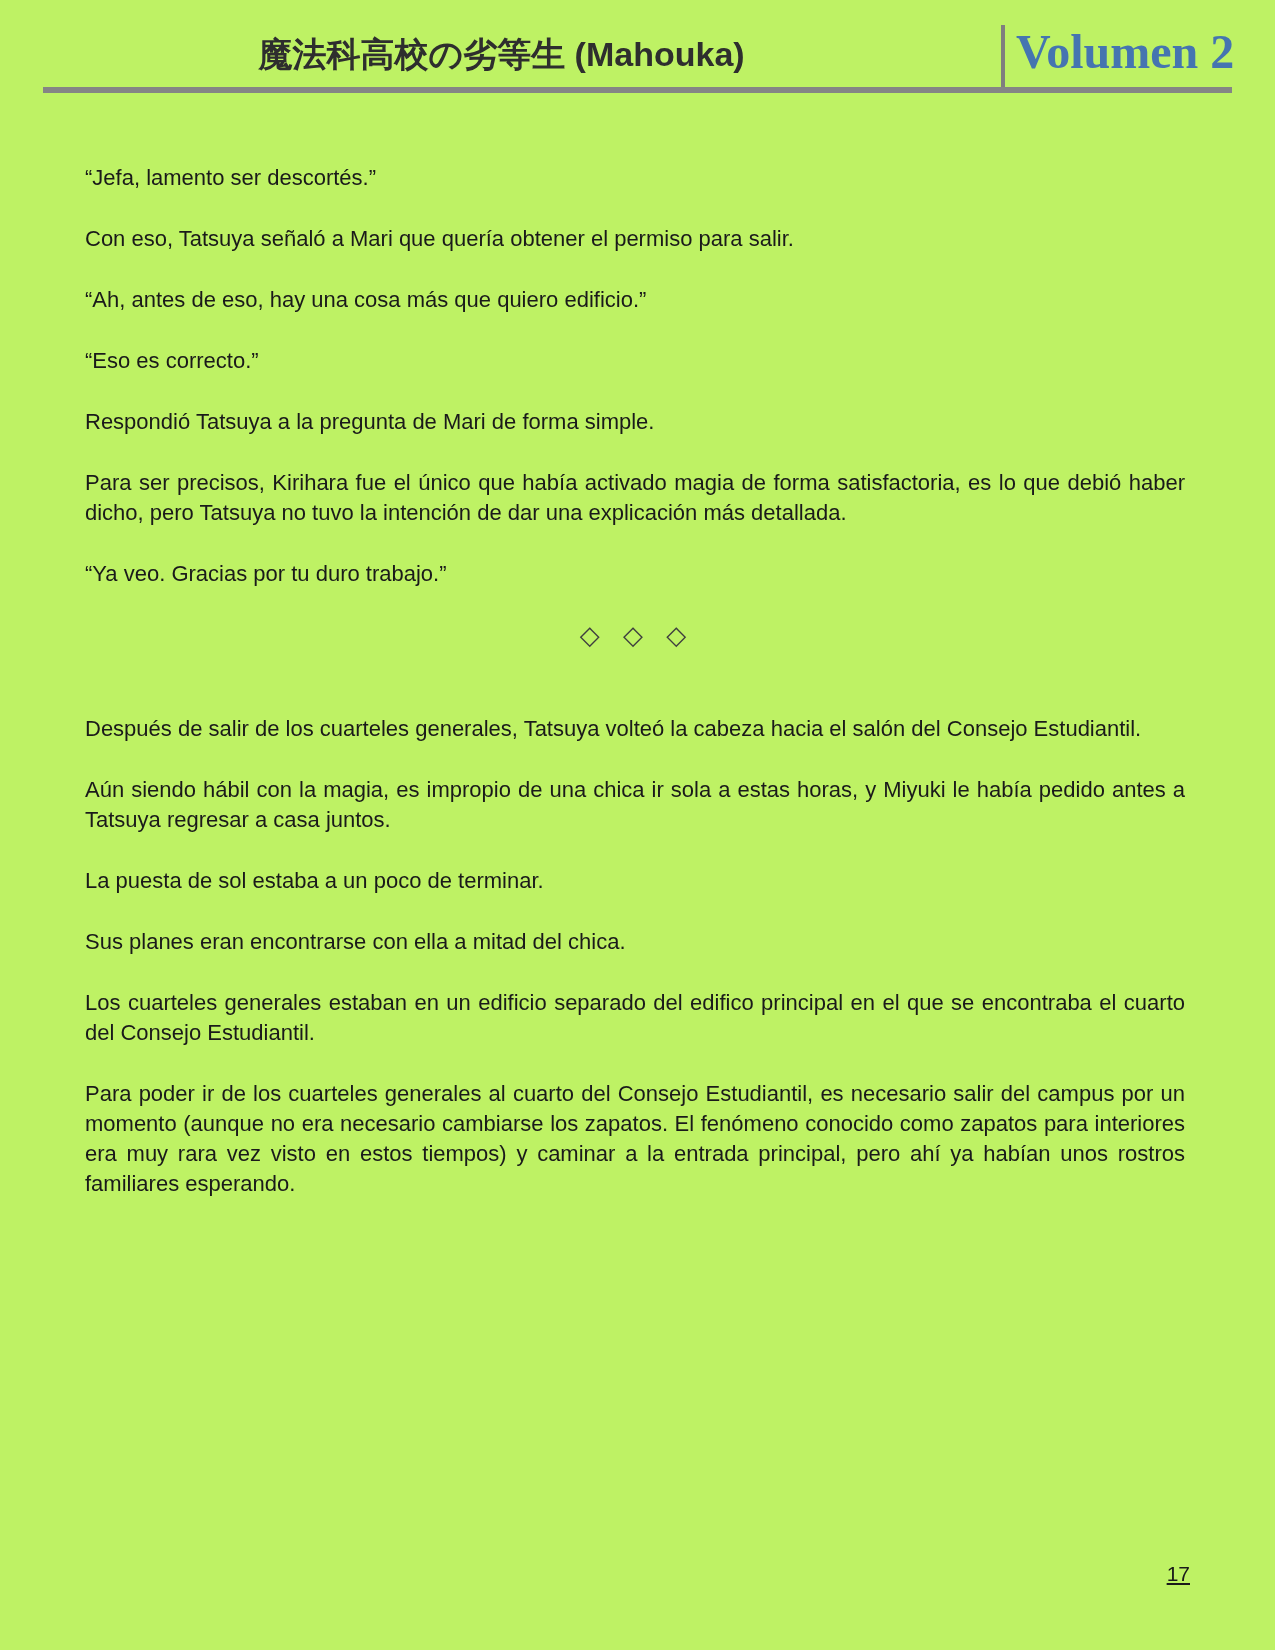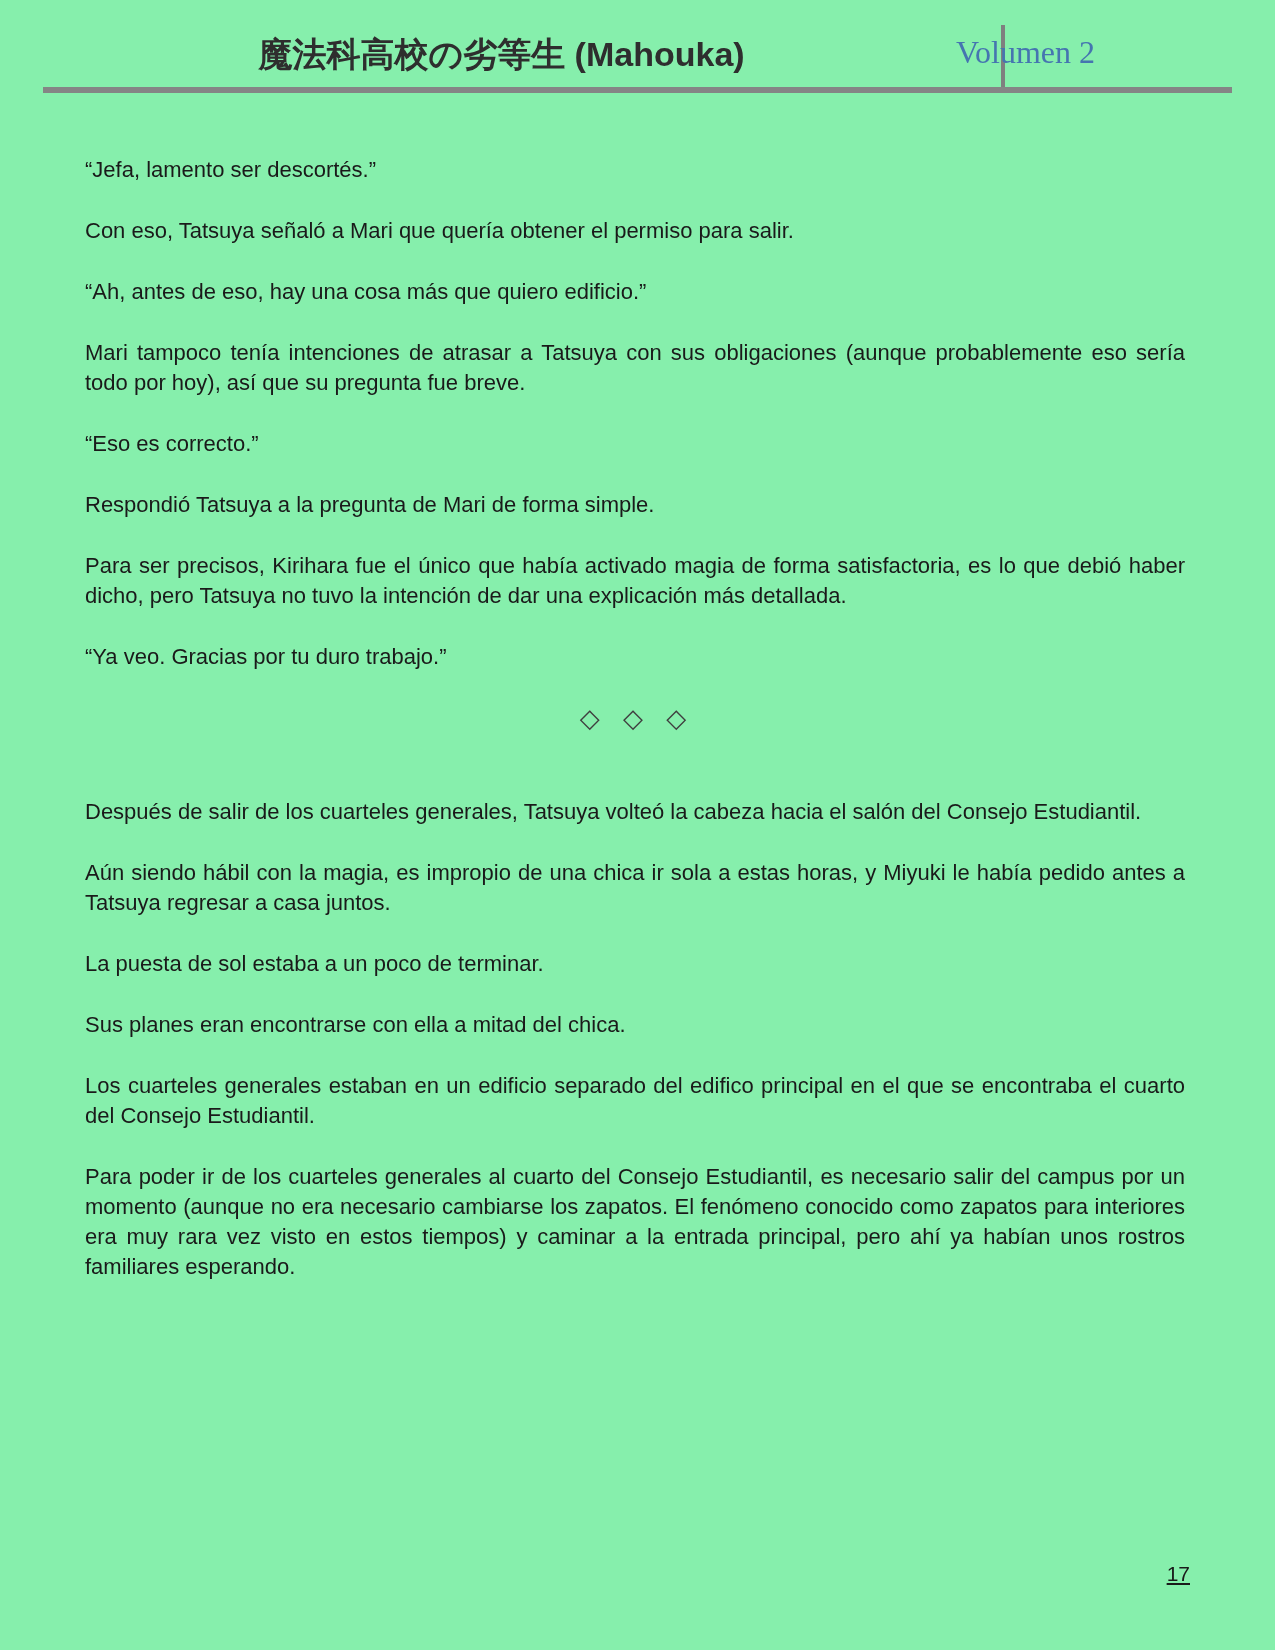--- a/index.html
+++ b/index.html
@@ -18,7 +18,7 @@
   .page {
     position: absolute;
     inset: 0;
-    background: #86efac;
+    background: #bef264;
     padding-left: 48px;
   }
 

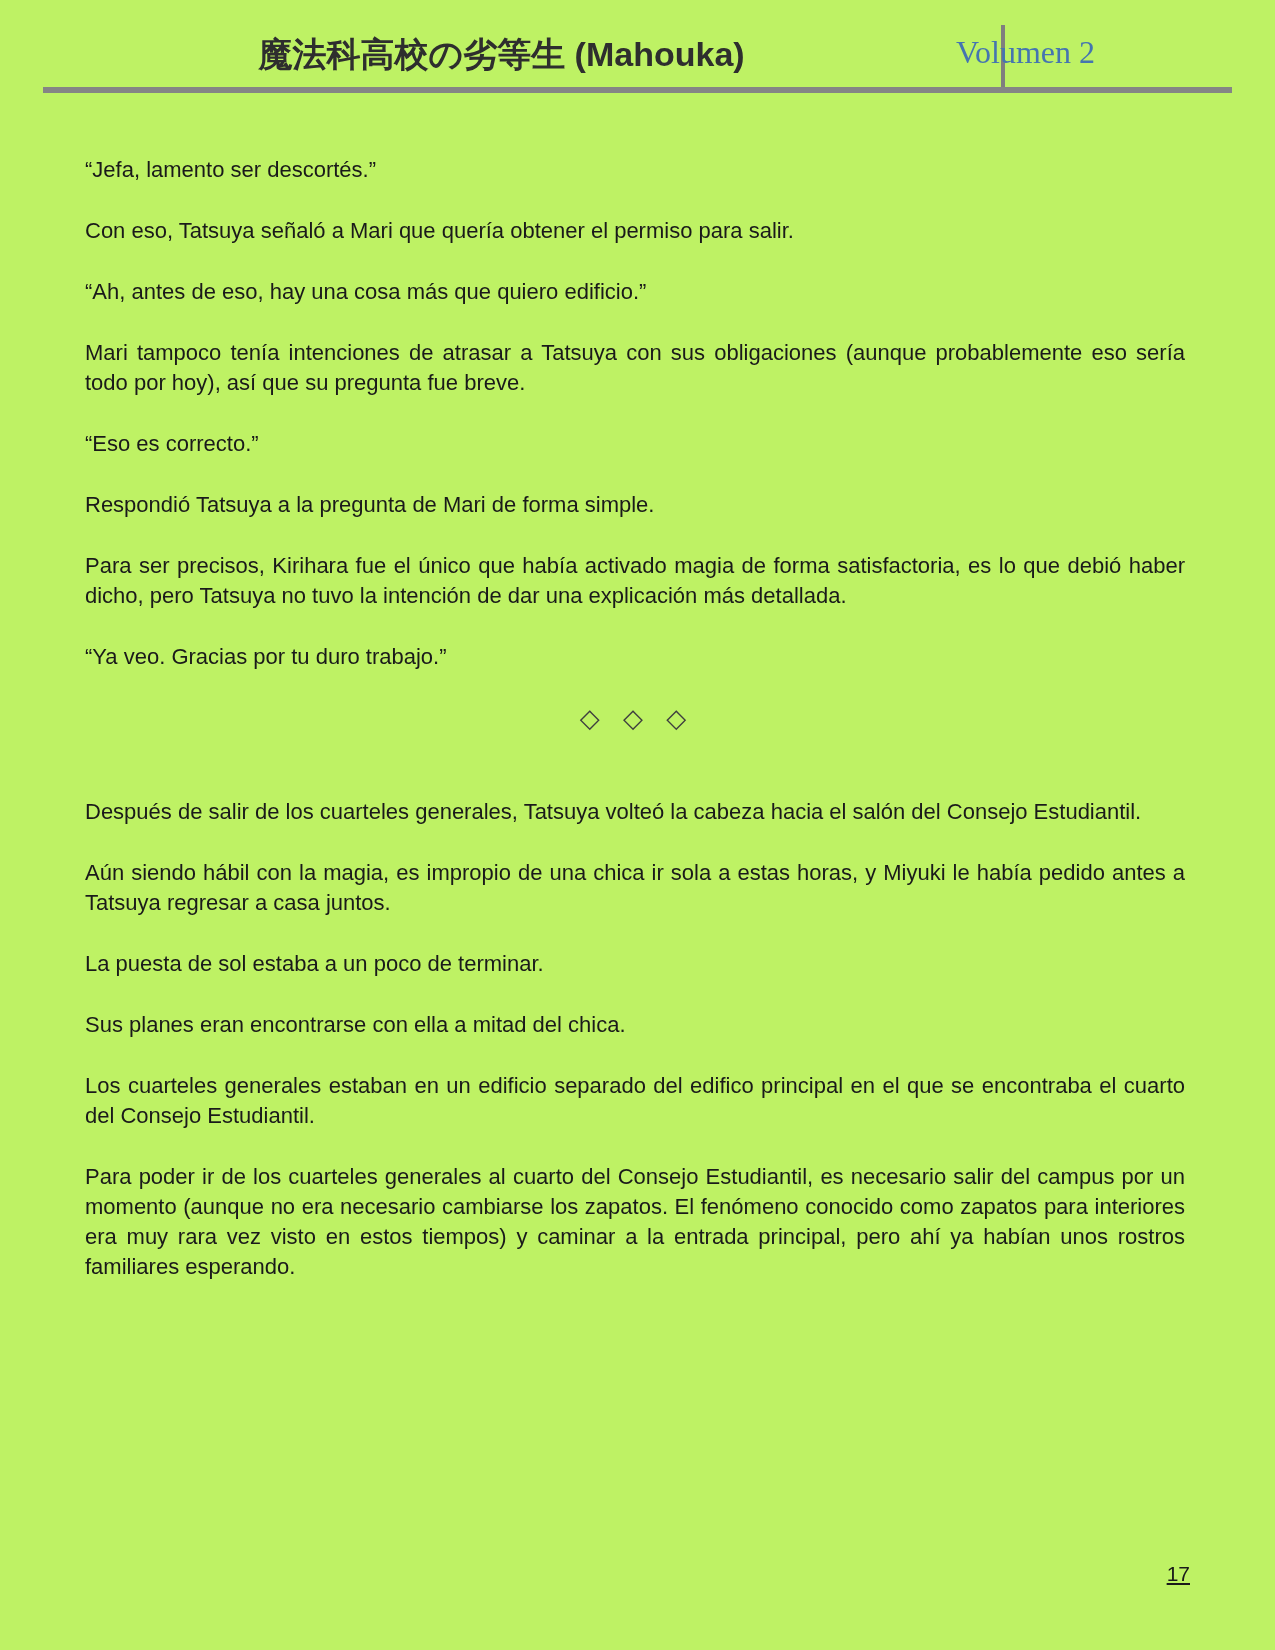--- a/index.html
+++ b/index.html
@@ -52,10 +52,10 @@
   .volume-label {
     position: absolute;
     top: 30px;
-    left: 956px;
+    left: 1016px;
     font-family: "Liberation Serif", "DejaVu Serif", serif;
-    font-weight: normal;
-    font-size: 32px;
+    font-weight: bold;
+    font-size: 48px;
     line-height: 44px;
     color: #4575b0;
     white-space: nowrap;

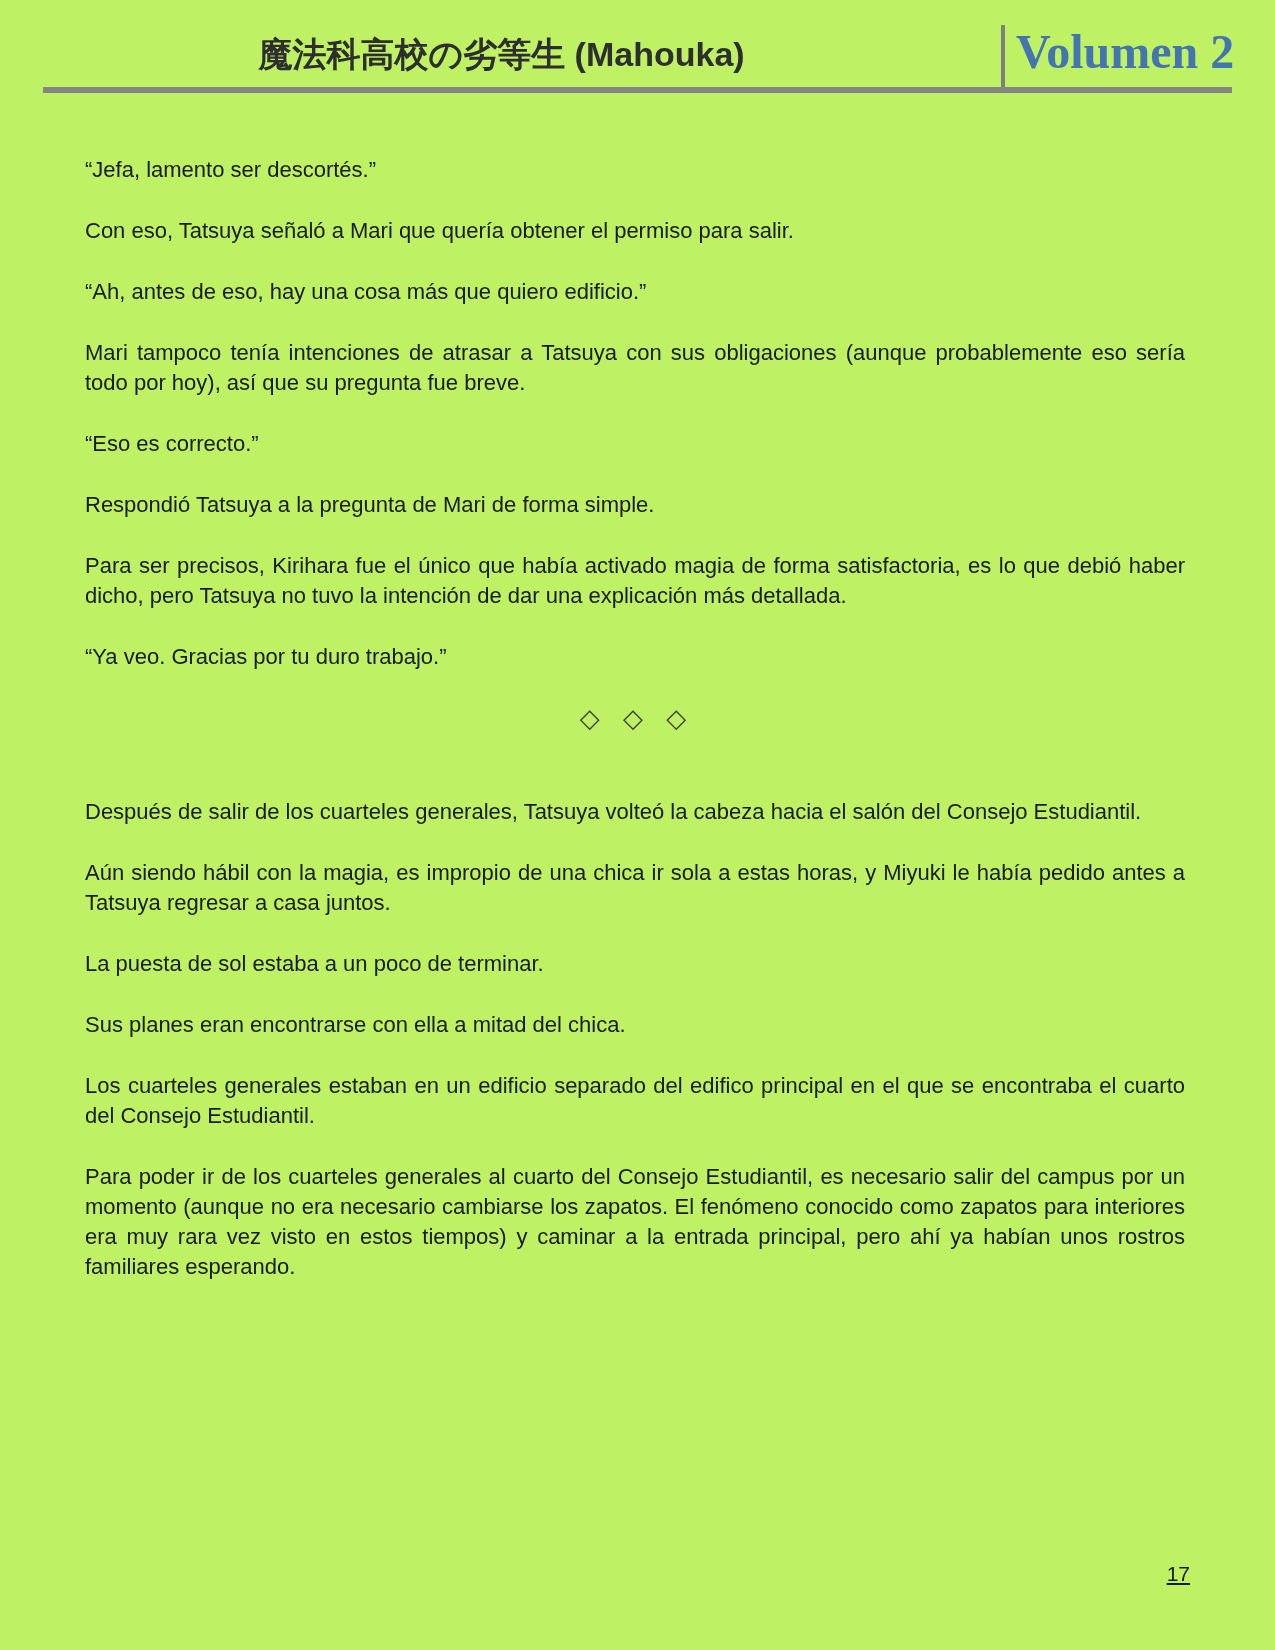--- a/index.html
+++ b/index.html
@@ -77,7 +77,7 @@
     right: 90px;
   }
   .content p {
-    margin: 0 0 31px 0;
+    margin: 8px 0 31px 0;
     font-size: 22px;
     line-height: 30px;
     text-align: justify;

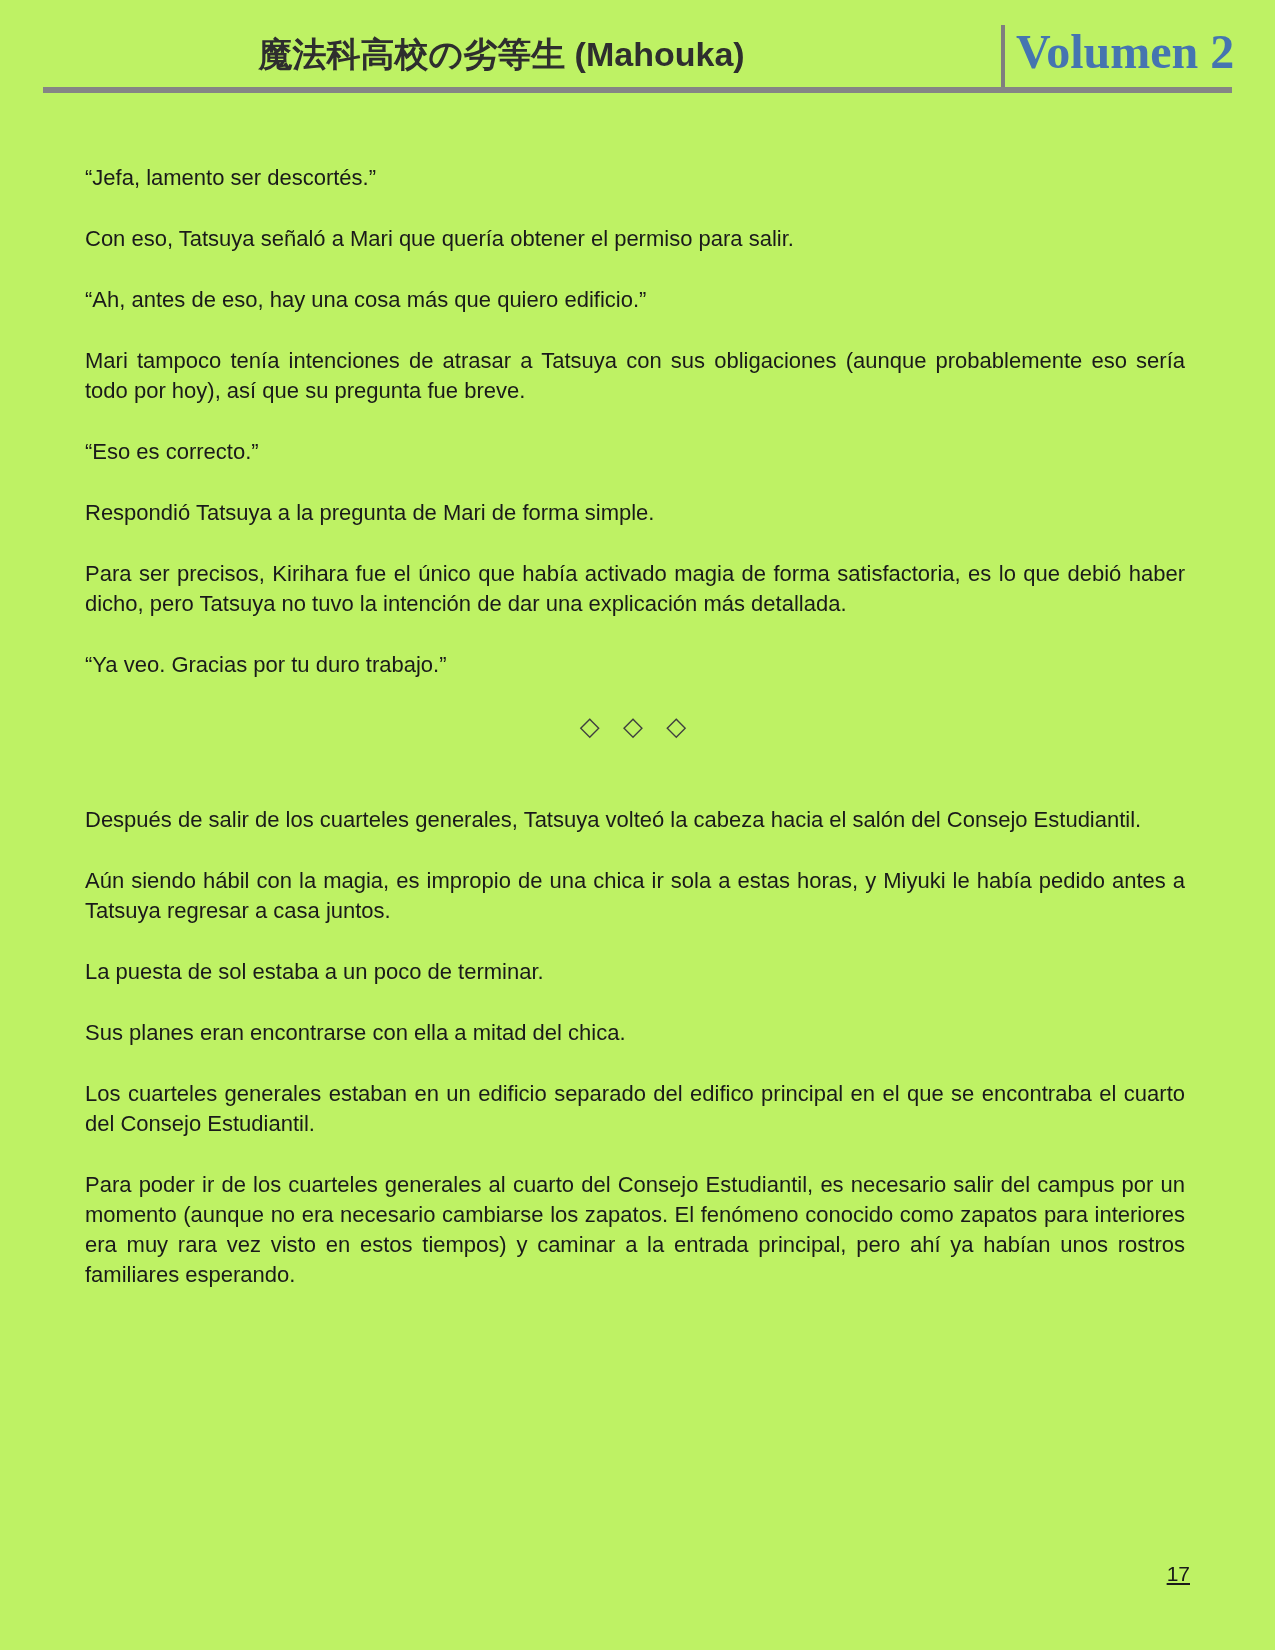--- a/index.html
+++ b/index.html
@@ -121,7 +121,6 @@
     <p>“Jefa, lamento ser descortés.”</p>
     <p>Con eso, Tatsuya señaló a Mari que quería obtener el permiso para salir.</p>
     <p>“Ah, antes de eso, hay una cosa más que quiero edificio.”</p>
-    <p>Mari tampoco tenía intenciones de atrasar a Tatsuya con sus obligaciones (aunque probablemente eso sería todo por hoy), así que su pregunta fue breve.</p>
     <p>“Eso es correcto.”</p>
     <p>Respondió Tatsuya a la pregunta de Mari de forma simple.</p>
     <p>Para ser precisos, Kirihara fue el único que había activado magia de forma satisfactoria, es lo que debió haber dicho, pero Tatsuya no tuvo la intención de dar una explicación más detallada.</p>

